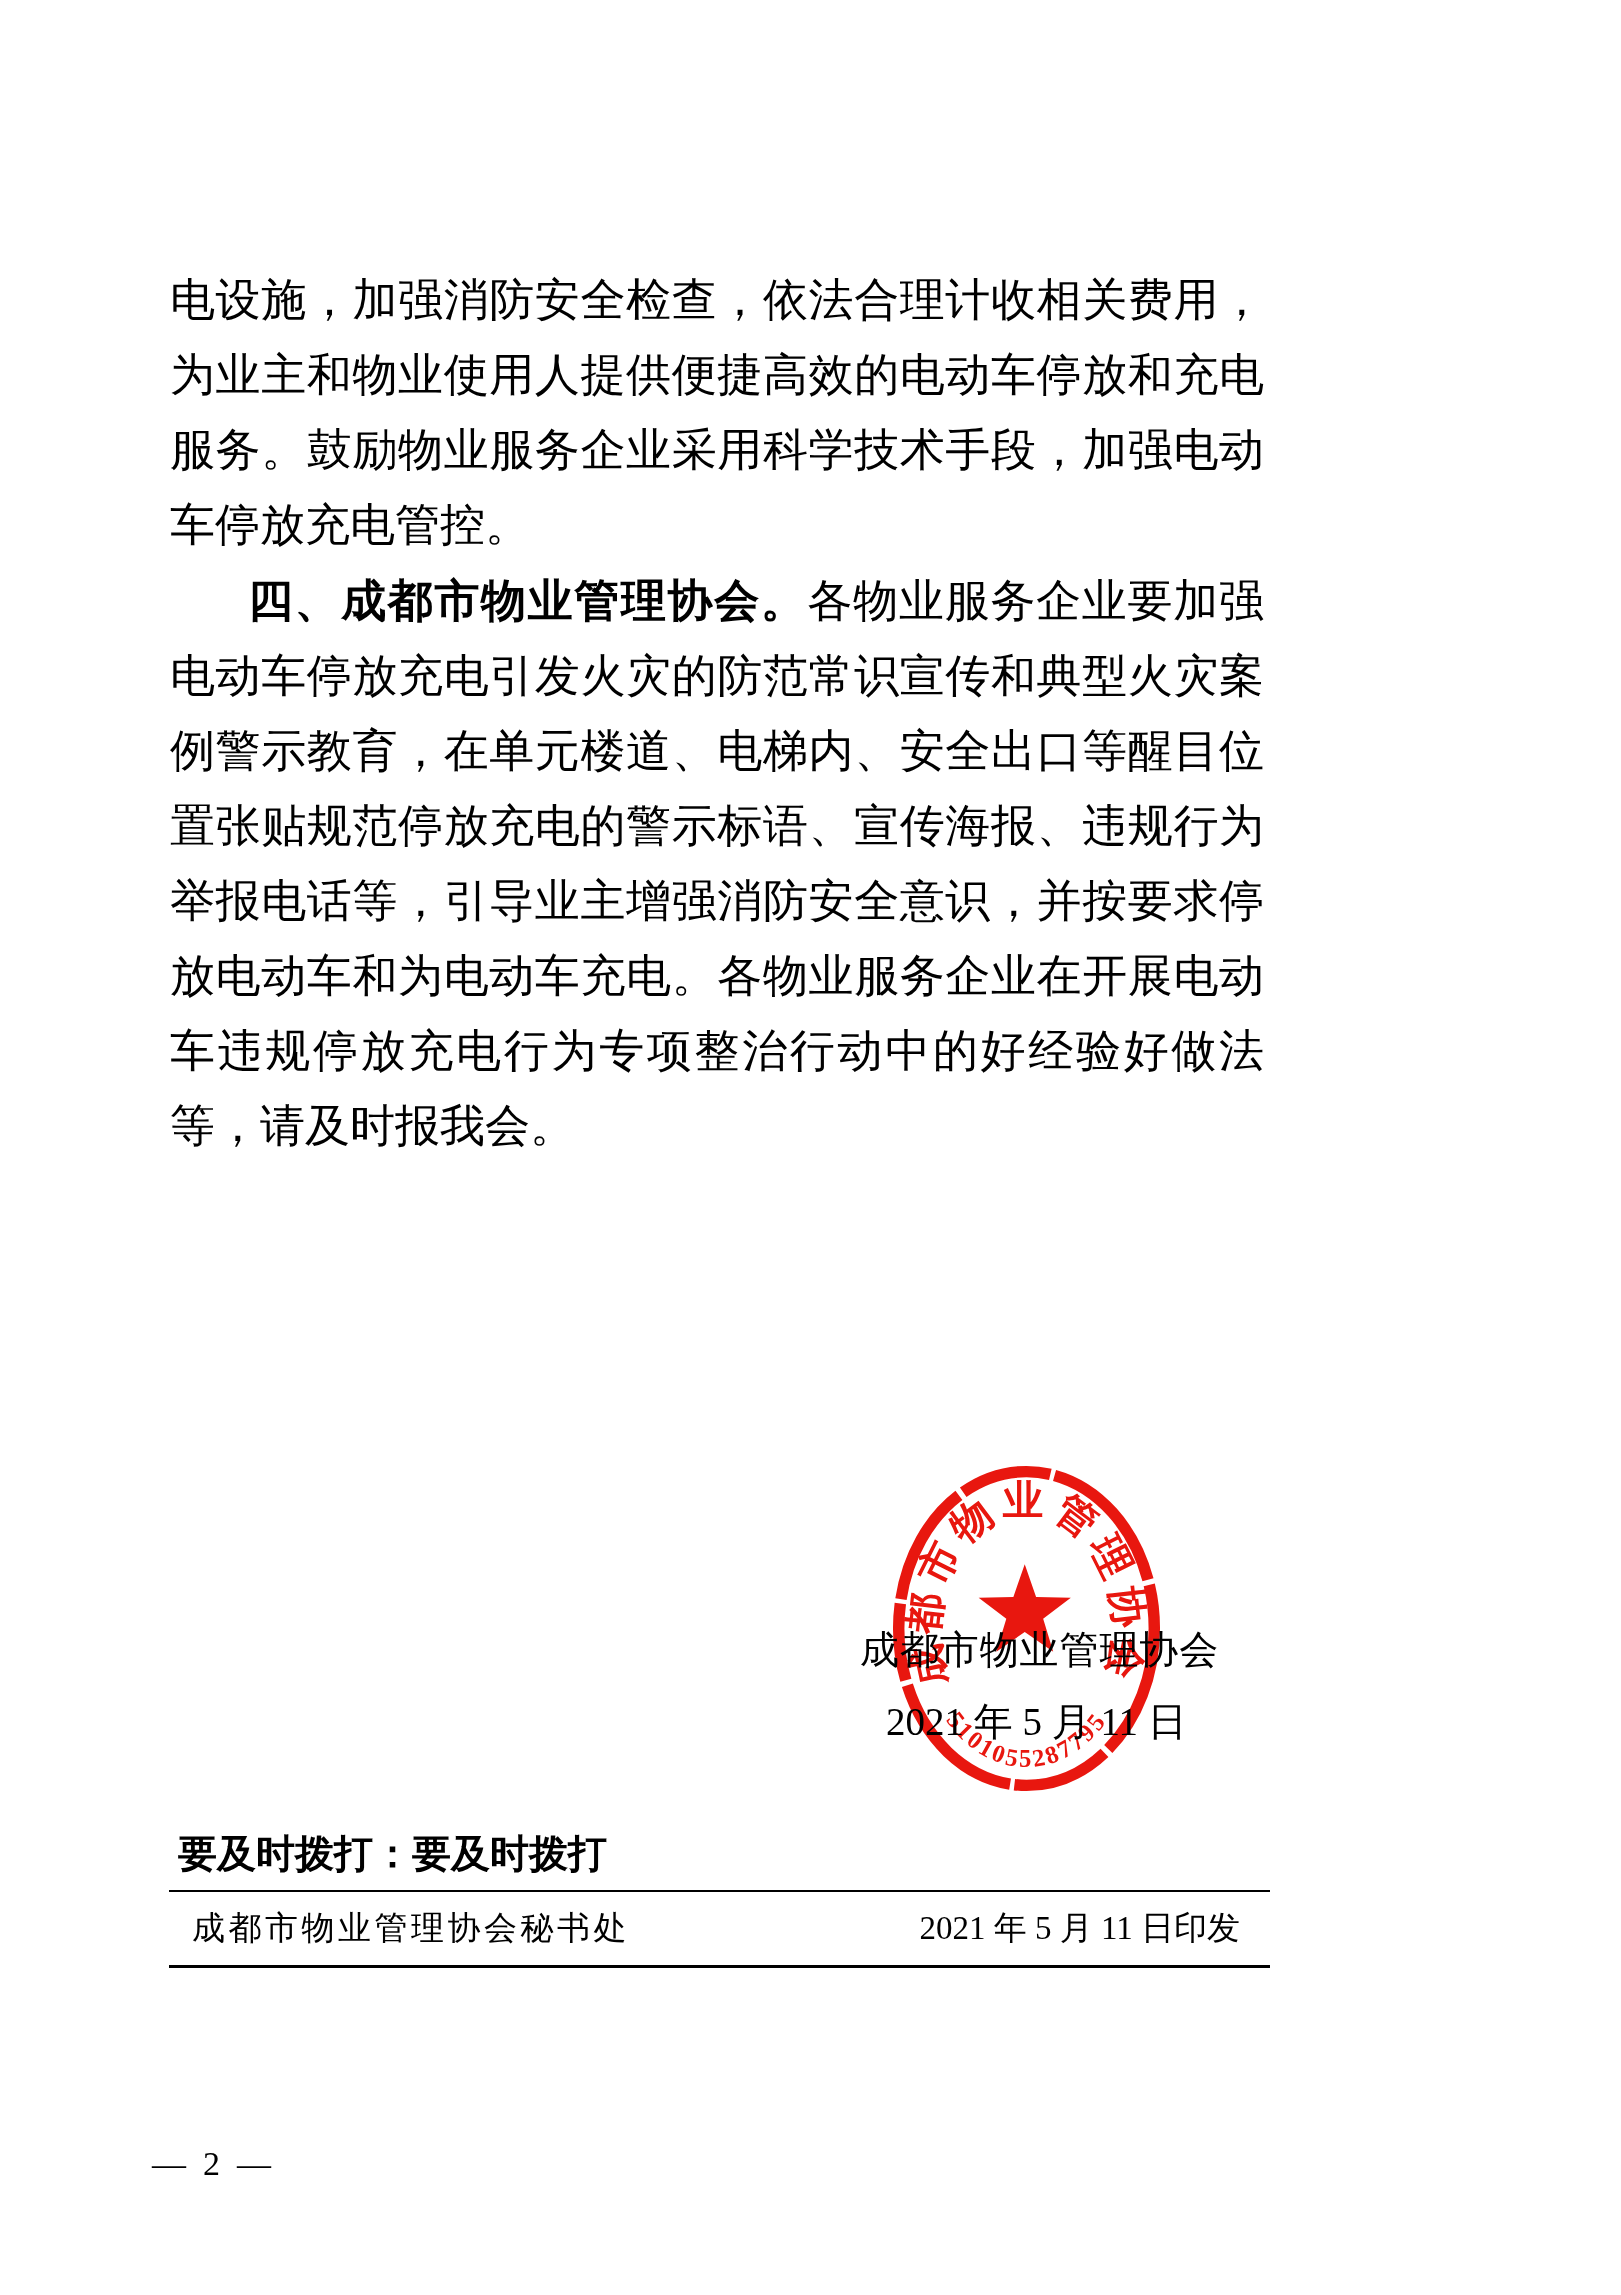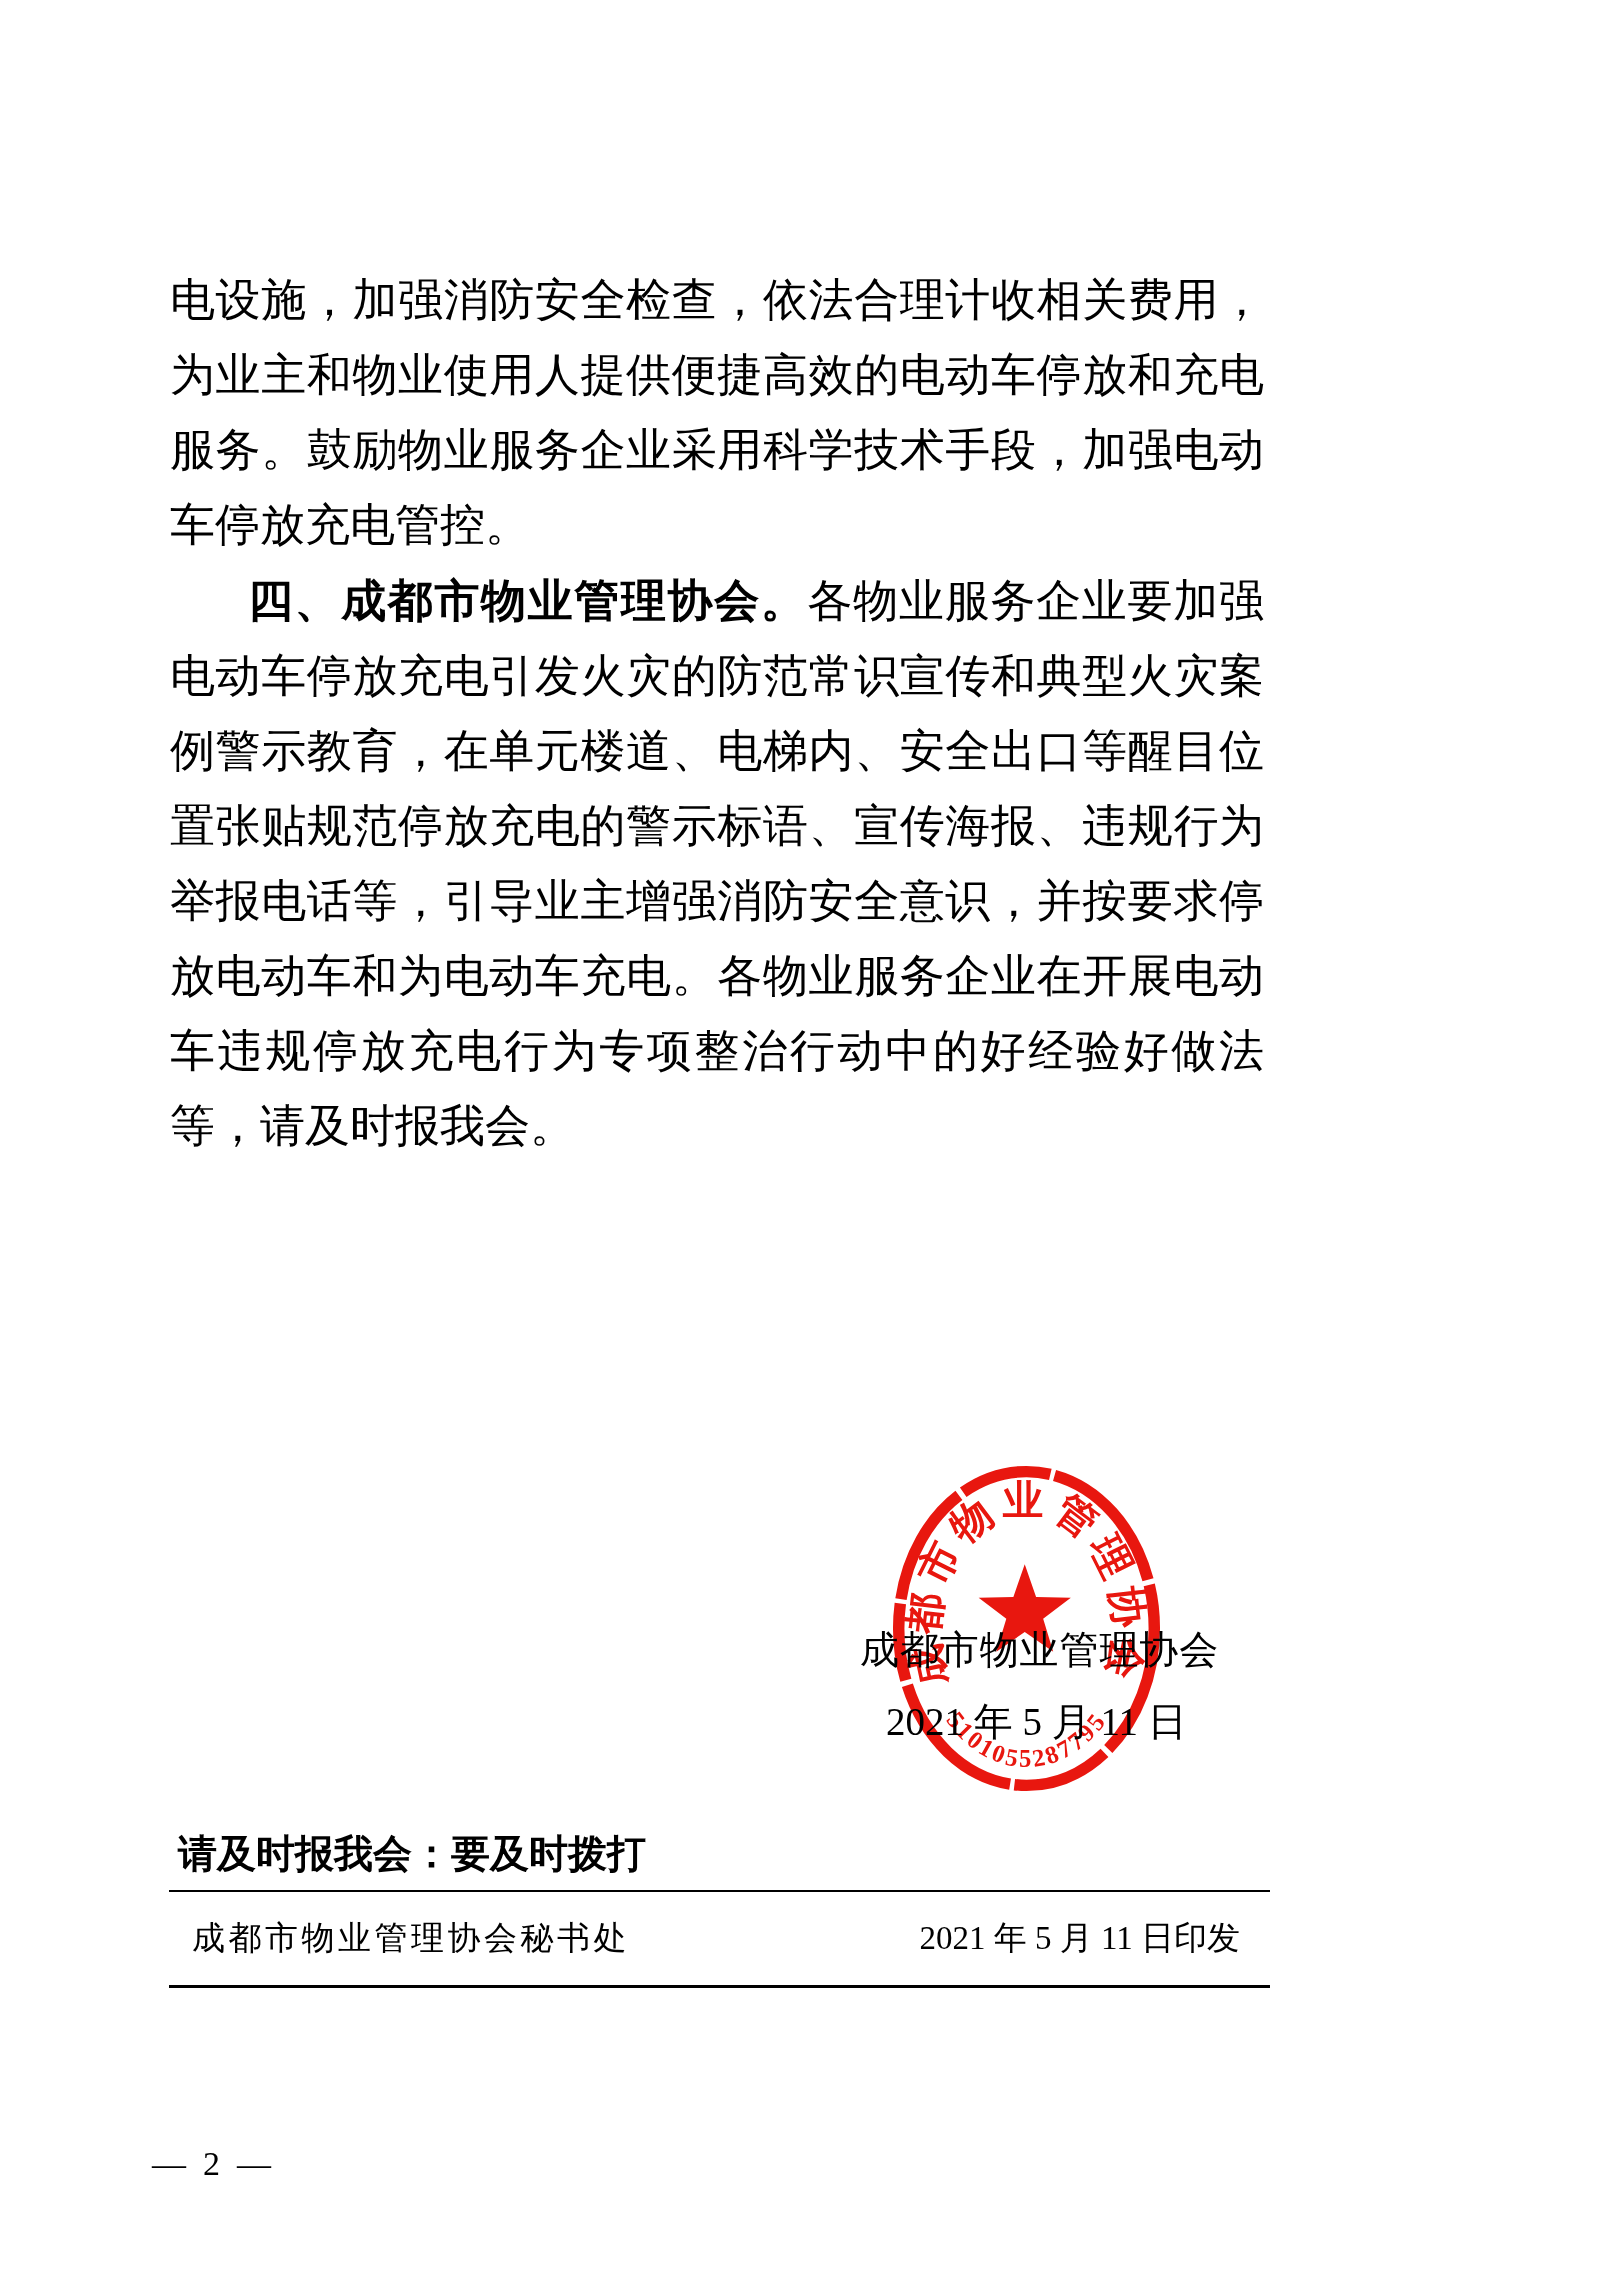--- a/index.html
+++ b/index.html
@@ -126,7 +126,7 @@
     </svg>
   </div>
 
-  <div class="info-line"><span class="info-label">请及时报我会：</span><span class="info-value">要及时拨打</span></div>
+  <div class="info-line"><span class="info-label">要及时拨打：</span><span class="info-value">要及时拨打</span></div>
 
   <div class="footer-row">
     <span class="footer-issuer">成都市物业管理协会秘书处</span>

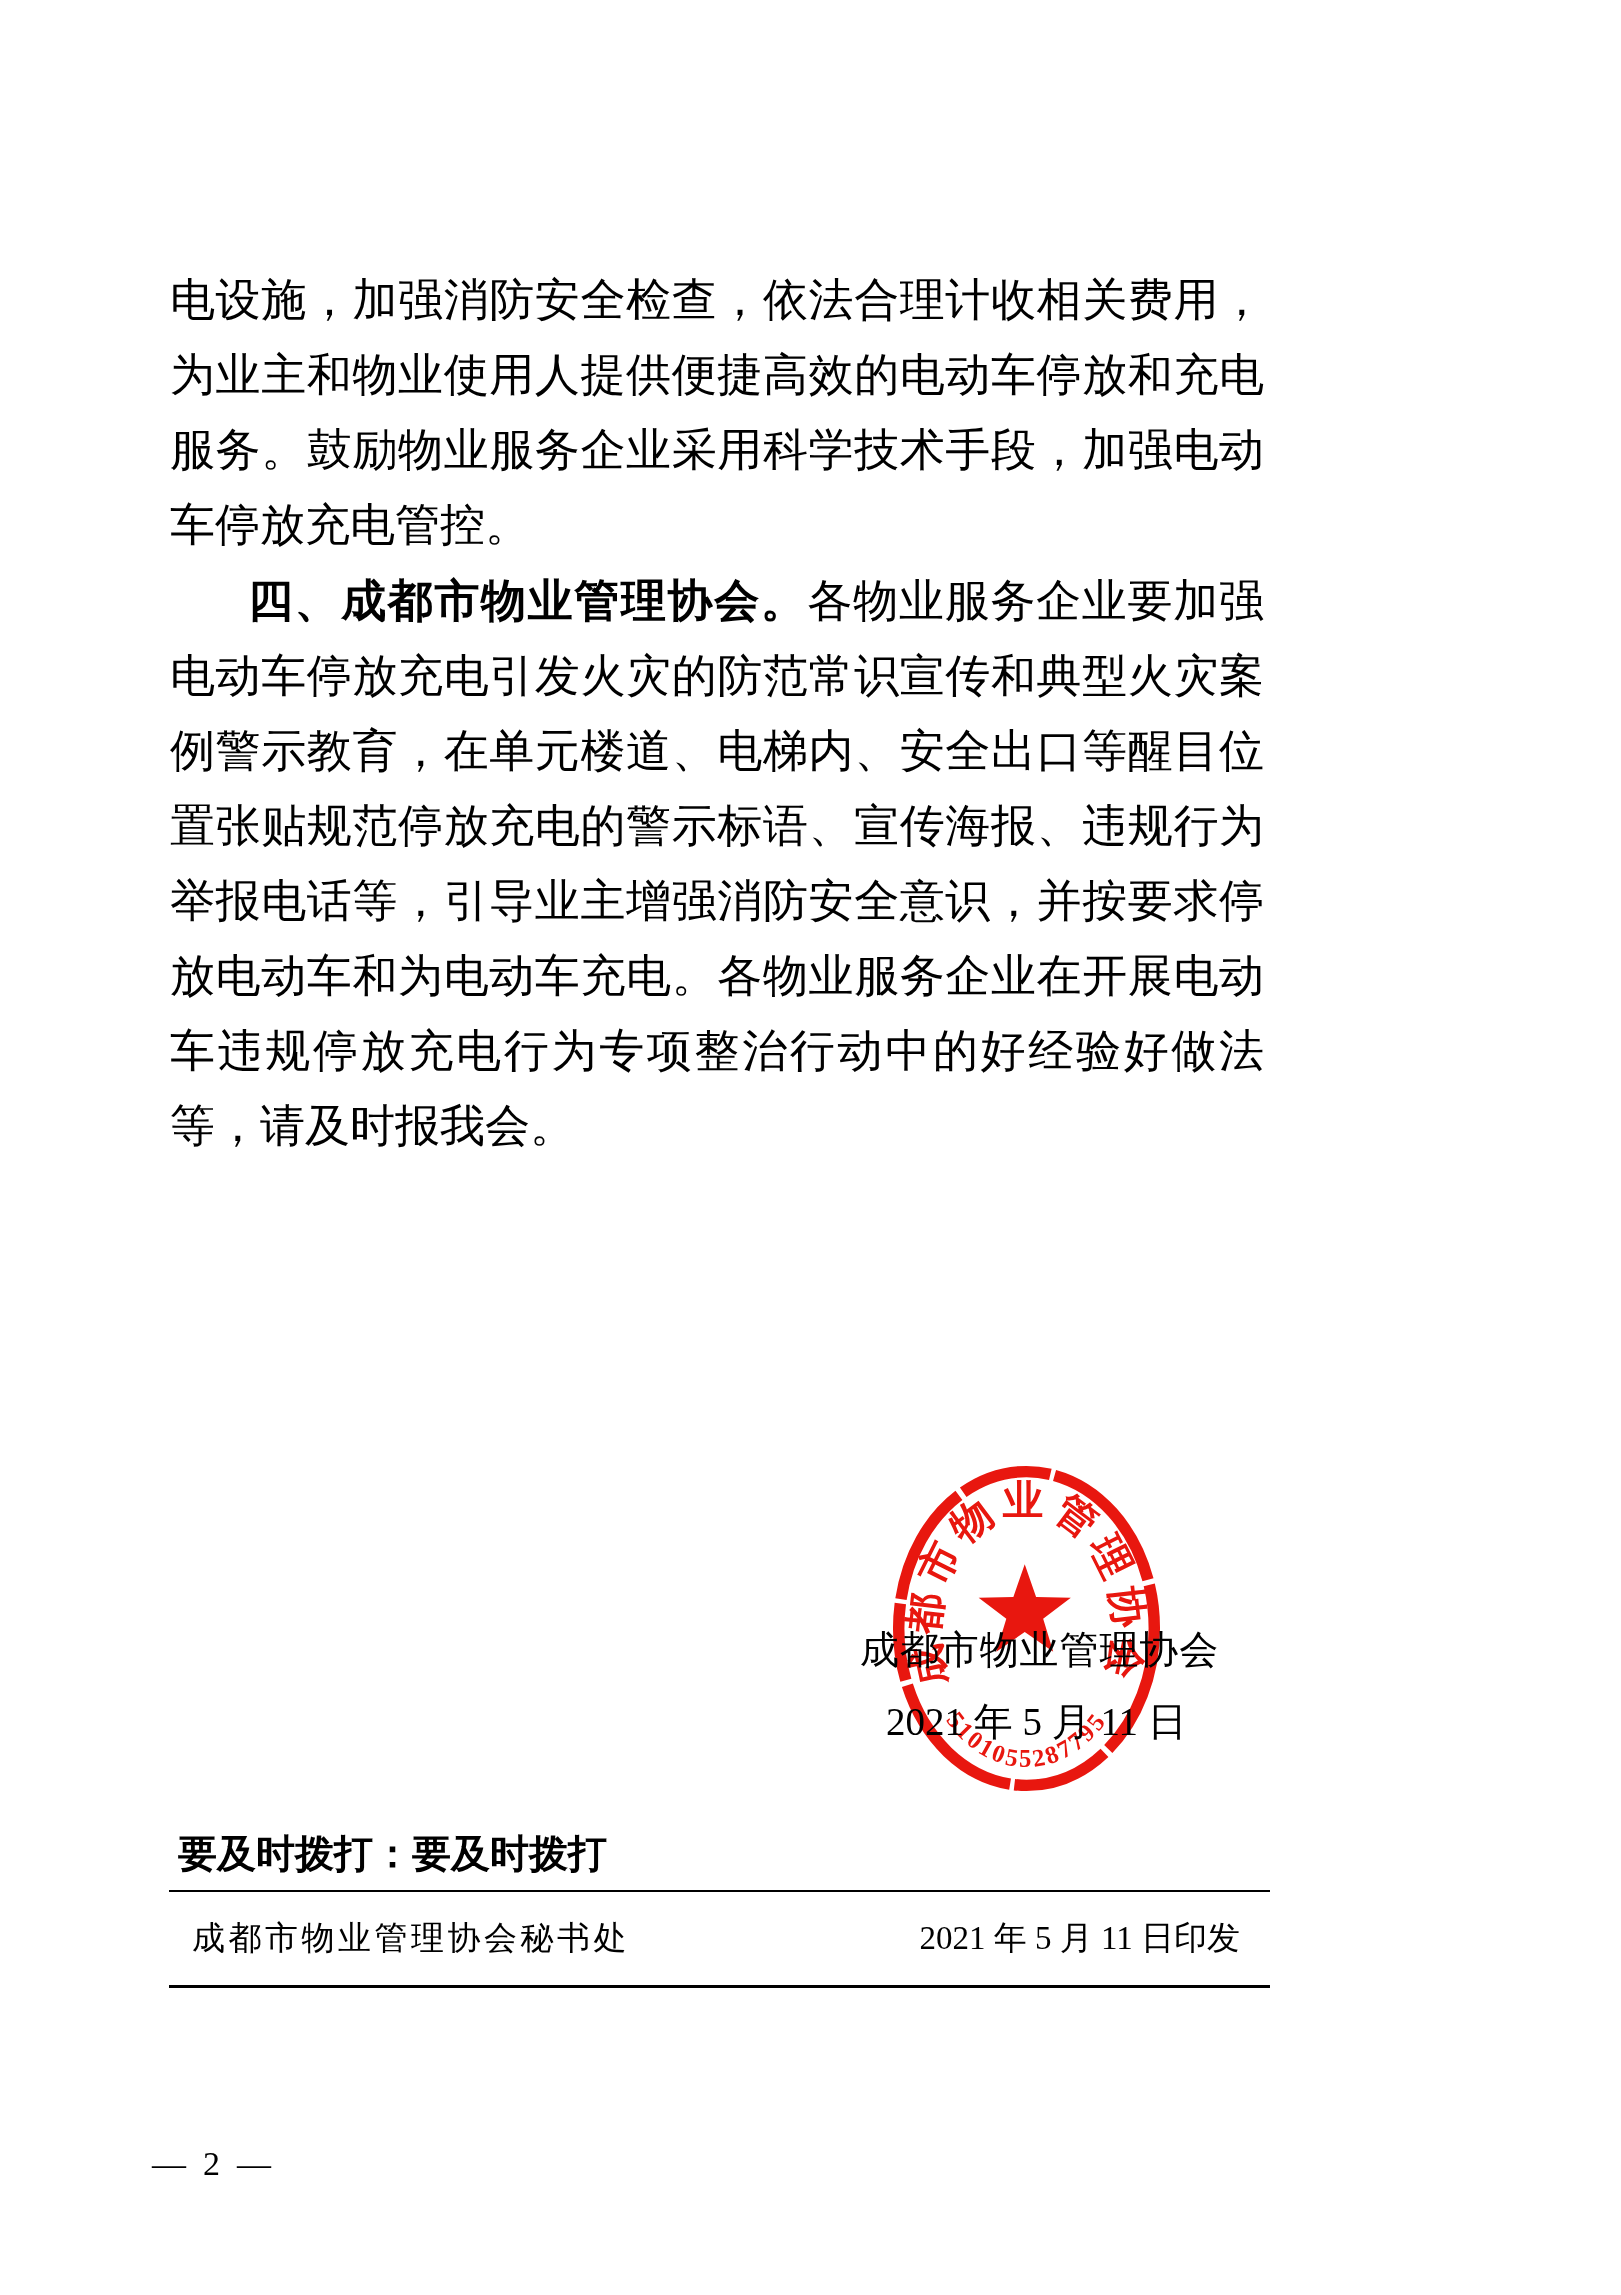--- a/index.html
+++ b/index.html
@@ -77,7 +77,7 @@
     left: 169px;
     top: 1890px;
     width: 1101px;
-    height: 98px;
+    height: 78px;
     border-top: 2.6px solid #000;
     border-bottom: 3.5px solid #000;
     display: flex;

